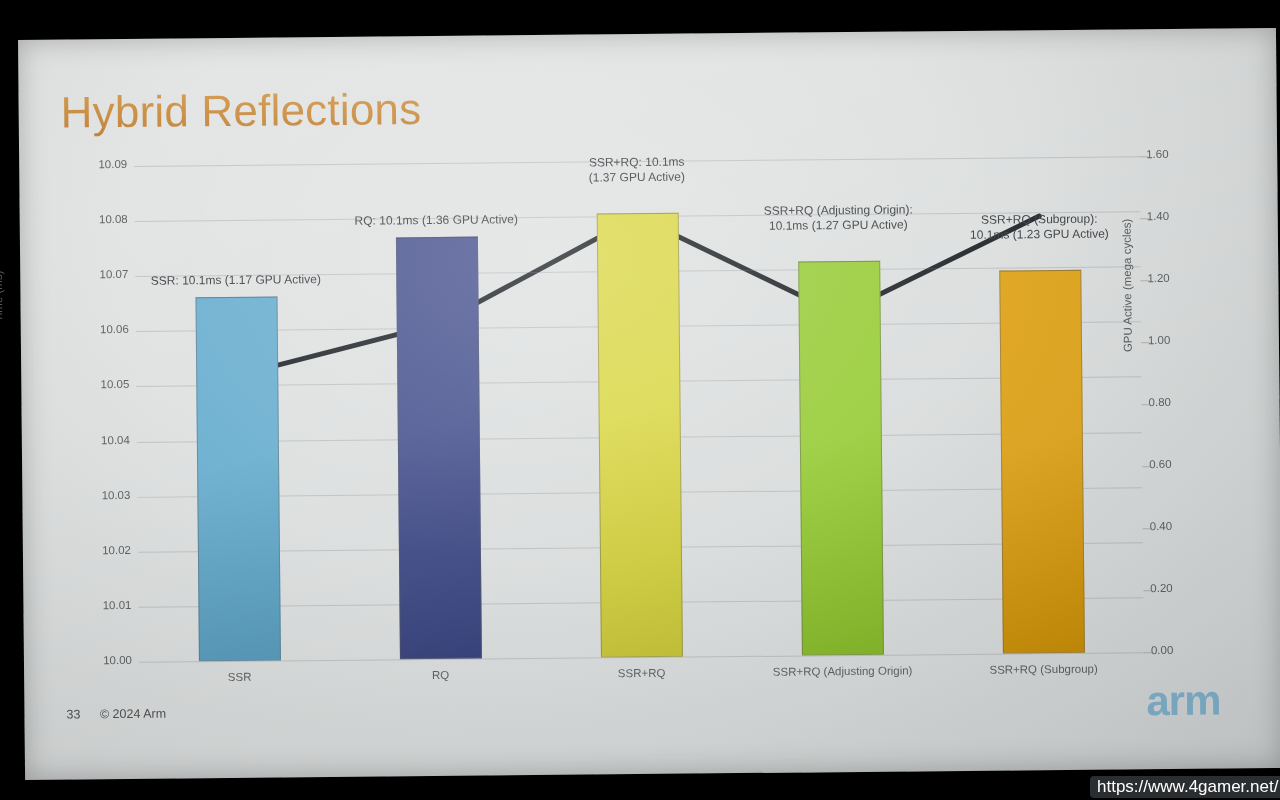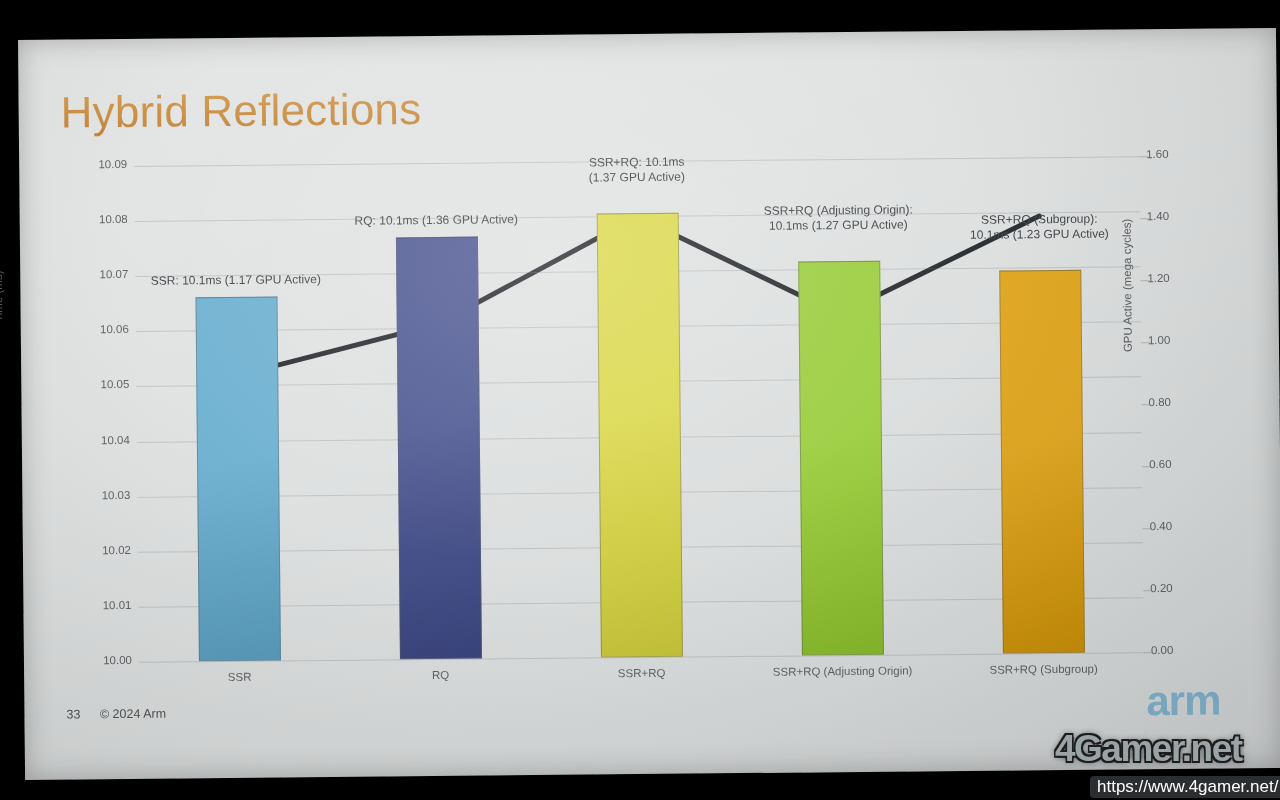--- a/index.html
+++ b/index.html
@@ -182,7 +182,6 @@
     <div id="armlogo">arm</div>
   </div>
 
-  <div id="wm">4Gamer.net</div>
   <div id="wmurl">https://www.4gamer.net/</div>
 
 </div>

